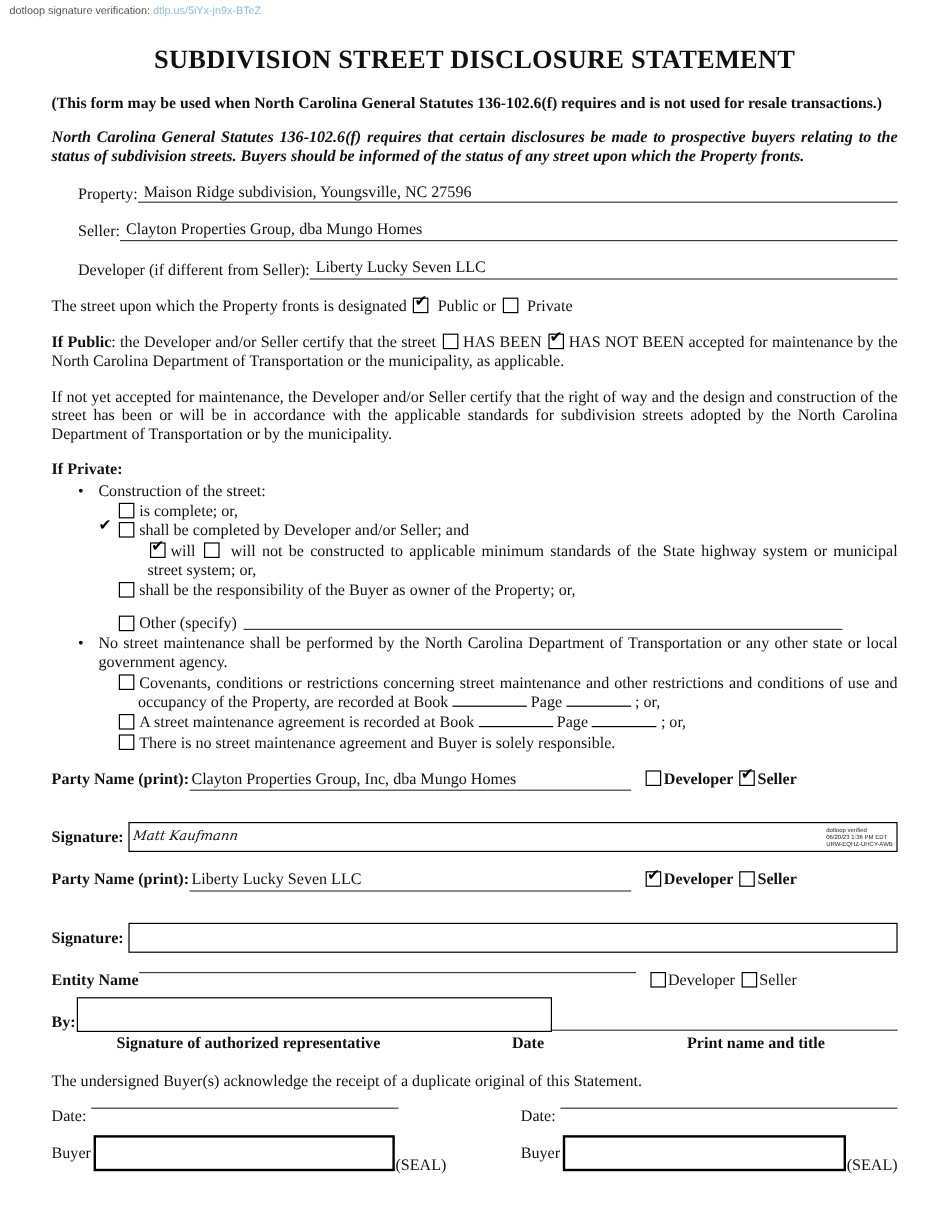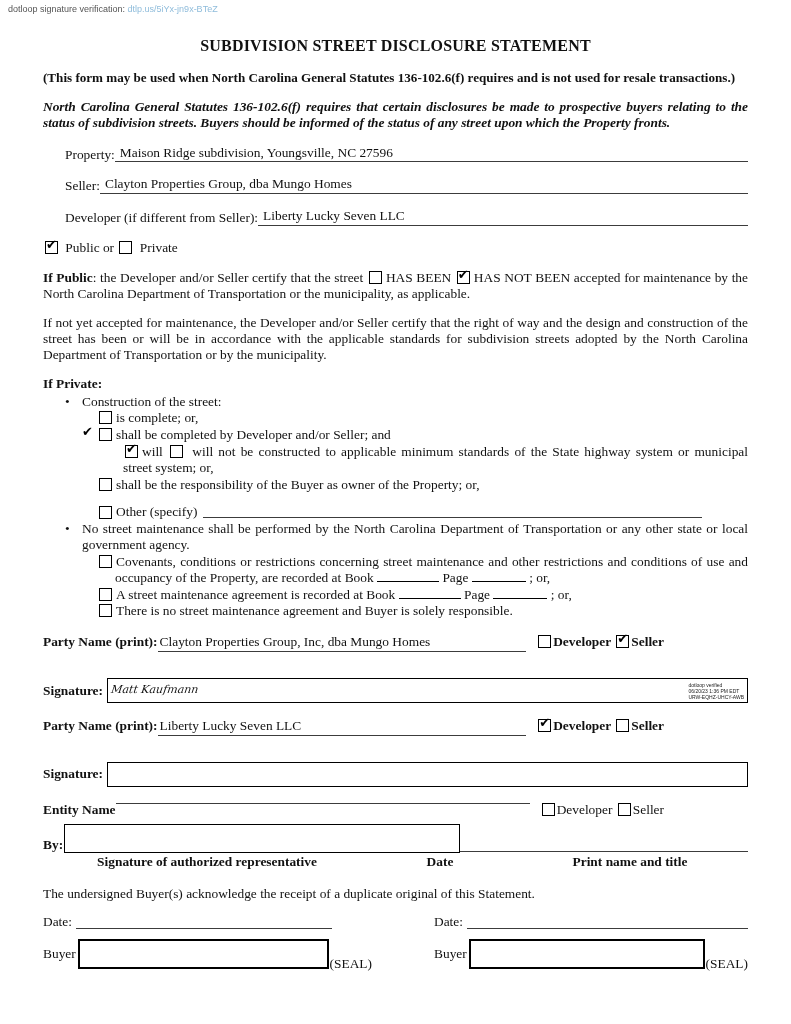--- a/index.html
+++ b/index.html
@@ -10,7 +10,7 @@
              font-size:9px;color:#555;}
   .dl-header a{color:#8fbcdb;text-decoration:none;cursor:pointer;}
   .doc{padding:0 43px;}
-  .title{margin-top:22px;text-align:center;font-weight:bold;font-size:16px;letter-spacing:.2px;}
+  .title{margin-top:22px;text-align:center;font-weight:bold;font-size:22px;letter-spacing:.2px;}
   .usage{margin-top:15px;font-weight:bold;font-size:13.1px;text-align:justify;}
   .statute{margin-top:13px;font-weight:bold;font-style:italic;text-align:justify;}
   .frow{display:flex;align-items:flex-end;margin-top:14px;margin-left:22px;}

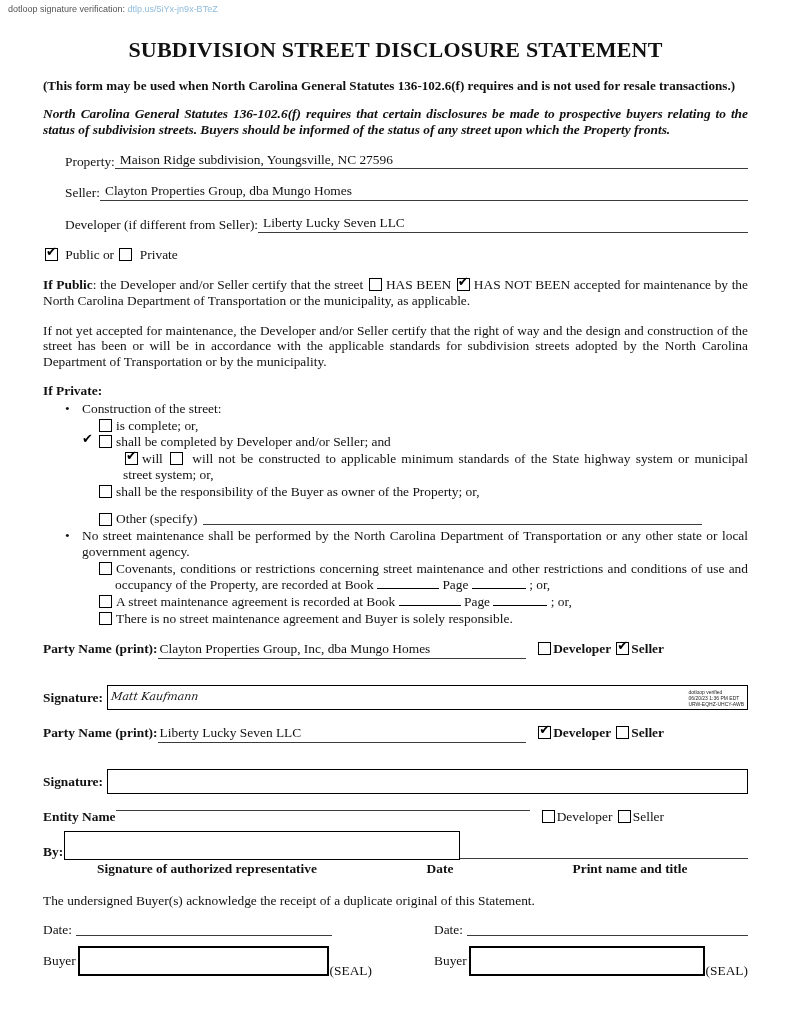--- a/index.html
+++ b/index.html
@@ -99,6 +99,7 @@
     </div>
 
     <div class="para">
+      <span>The street upon which the Property fronts is designated</span>
       <span class="cb"><span class="mark">✔</span></span>
       <span>Public or</span>
       <span class="cb"><span class="mark"></span></span>

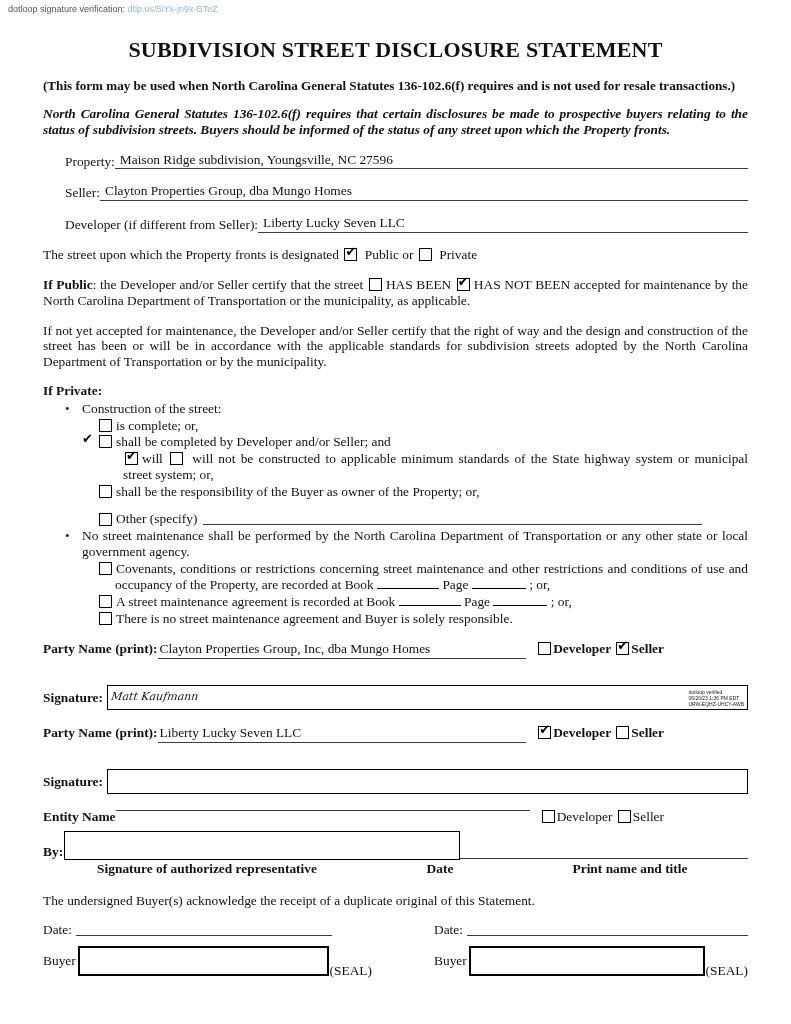--- a/index.html
+++ b/index.html
@@ -58,7 +58,7 @@
   .buyer-cols{display:flex;margin-top:13px;}
   .bcol{width:329px;flex:none;}
   .bcol.right{flex:1;margin-left:62px;width:auto;}
-  .daterow{display:flex;align-items:flex-end;}
+  .daterow{display:flex;}
   .daterow .dlabel{white-space:nowrap;margin-right:4px;}
   .daterow .fill-line.short{margin-right:40px;}
   .buyerrow{display:flex;align-items:center;margin-top:6px;}

